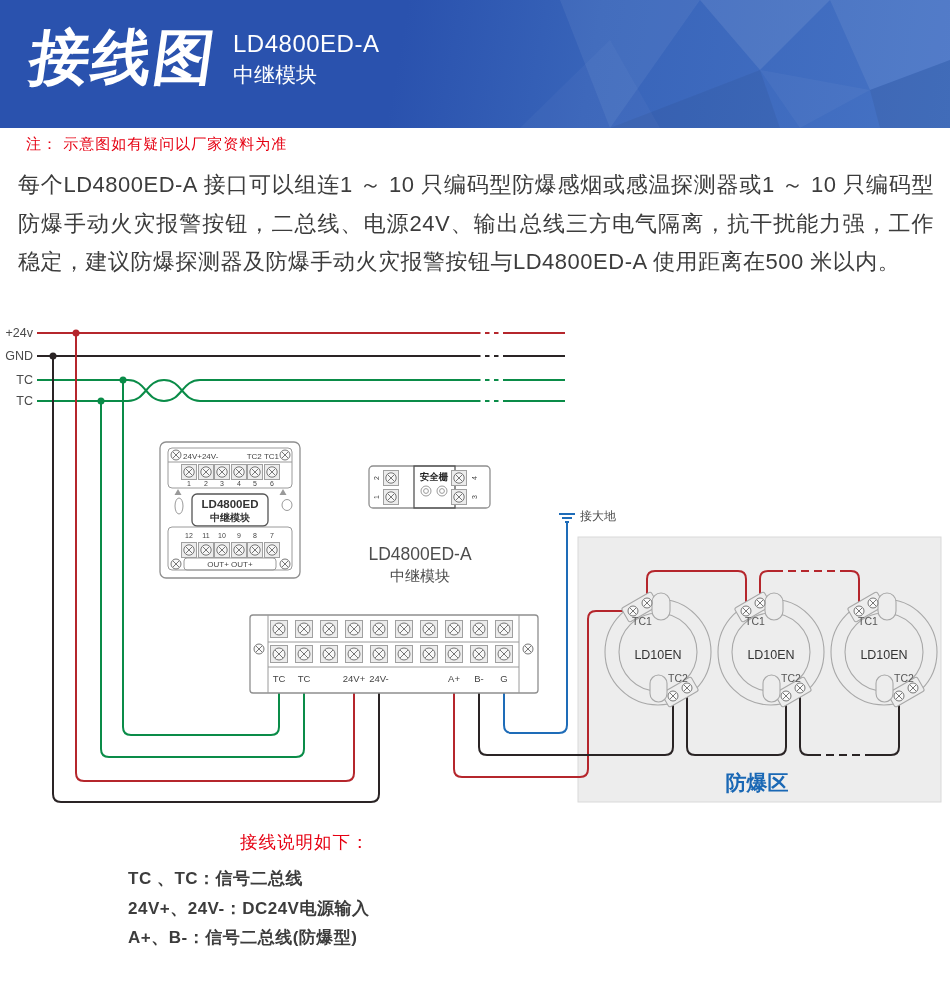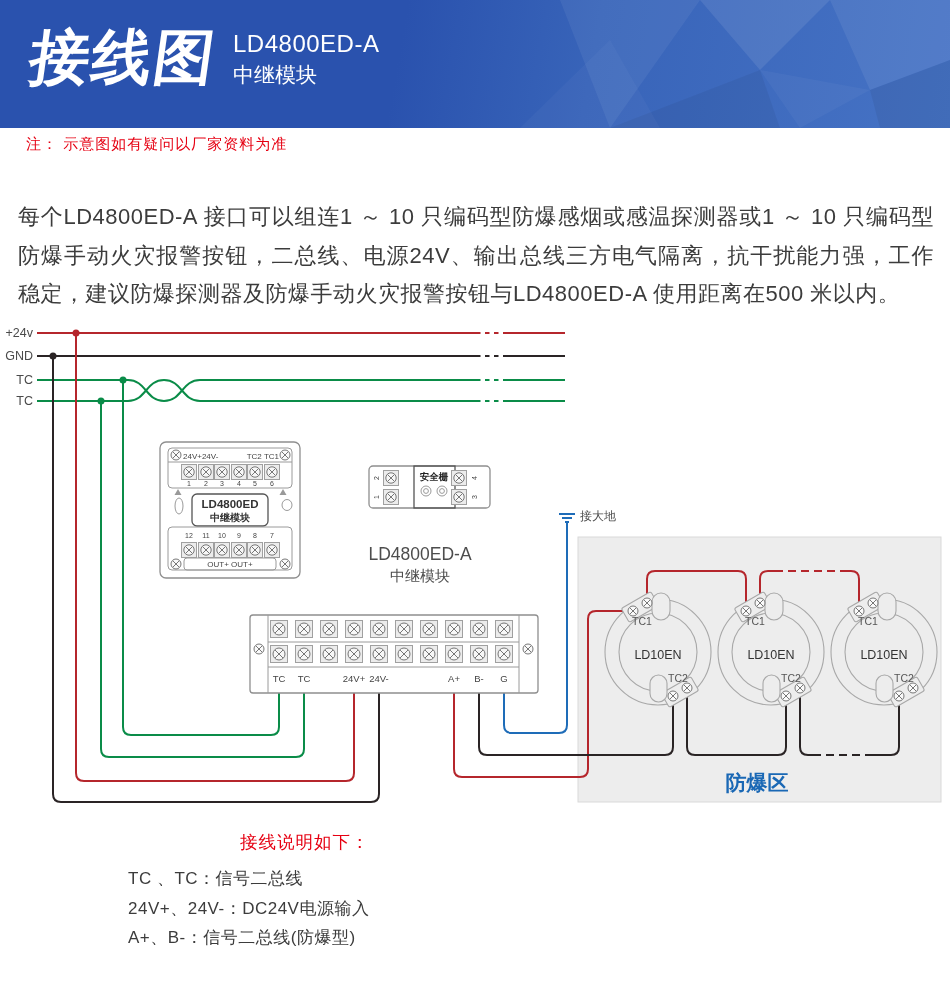--- a/index.html
+++ b/index.html
@@ -18,7 +18,7 @@
   
   .note{position:absolute;left:26px;top:135px;color:#e60012;font-size:15px;font-weight:500;letter-spacing:1px;}
   .desc{position:absolute;left:18px;top:166px;width:916px;color:#3c3c3c;font-size:22px;
-    line-height:38.5px;letter-spacing:.5px;text-align:justify;margin-top:32px;}
+    line-height:38.5px;letter-spacing:.5px;text-align:justify;}
   .legend{position:absolute;left:18px;top:830px;}
   .legend-title{color:#e60012;font-size:17.5px;font-weight:500;letter-spacing:1px;text-align:right;}
   .legend-items{margin:10px 0 15px 110px;color:#3c3c3c;font-size:17px;line-height:29.5px;letter-spacing:.5px;}

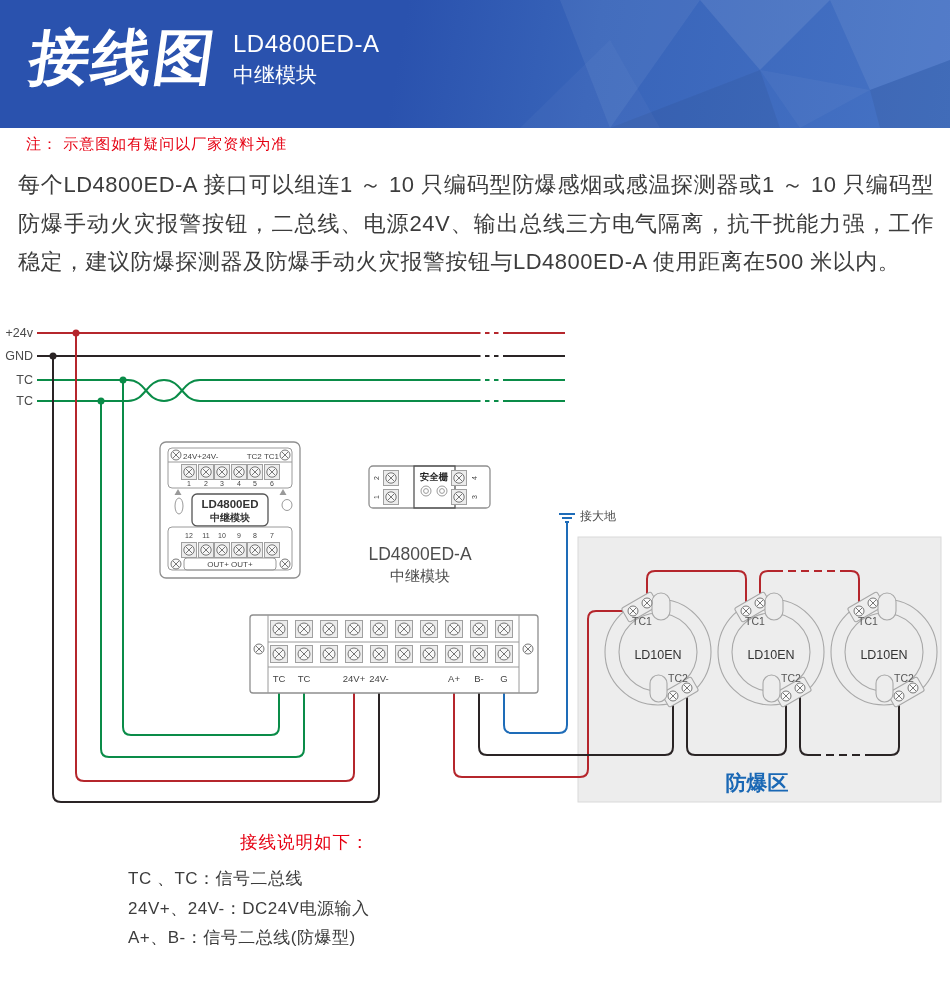--- a/index.html
+++ b/index.html
@@ -21,7 +21,7 @@
     line-height:38.5px;letter-spacing:.5px;text-align:justify;}
   .legend{position:absolute;left:18px;top:830px;}
   .legend-title{color:#e60012;font-size:17.5px;font-weight:500;letter-spacing:1px;text-align:right;}
-  .legend-items{margin:10px 0 15px 110px;color:#3c3c3c;font-size:17px;line-height:29.5px;letter-spacing:.5px;}
+  .legend-items{margin:10px 0 15px 110px;color:#3c3c3c;font-size:17px;line-height:29.5px;letter-spacing:.5px;font-weight:bold;}
   
   .diagram{position:absolute;left:0;top:320px;}
   .wire{fill:none;stroke-width:2;stroke-linecap:butt;}

